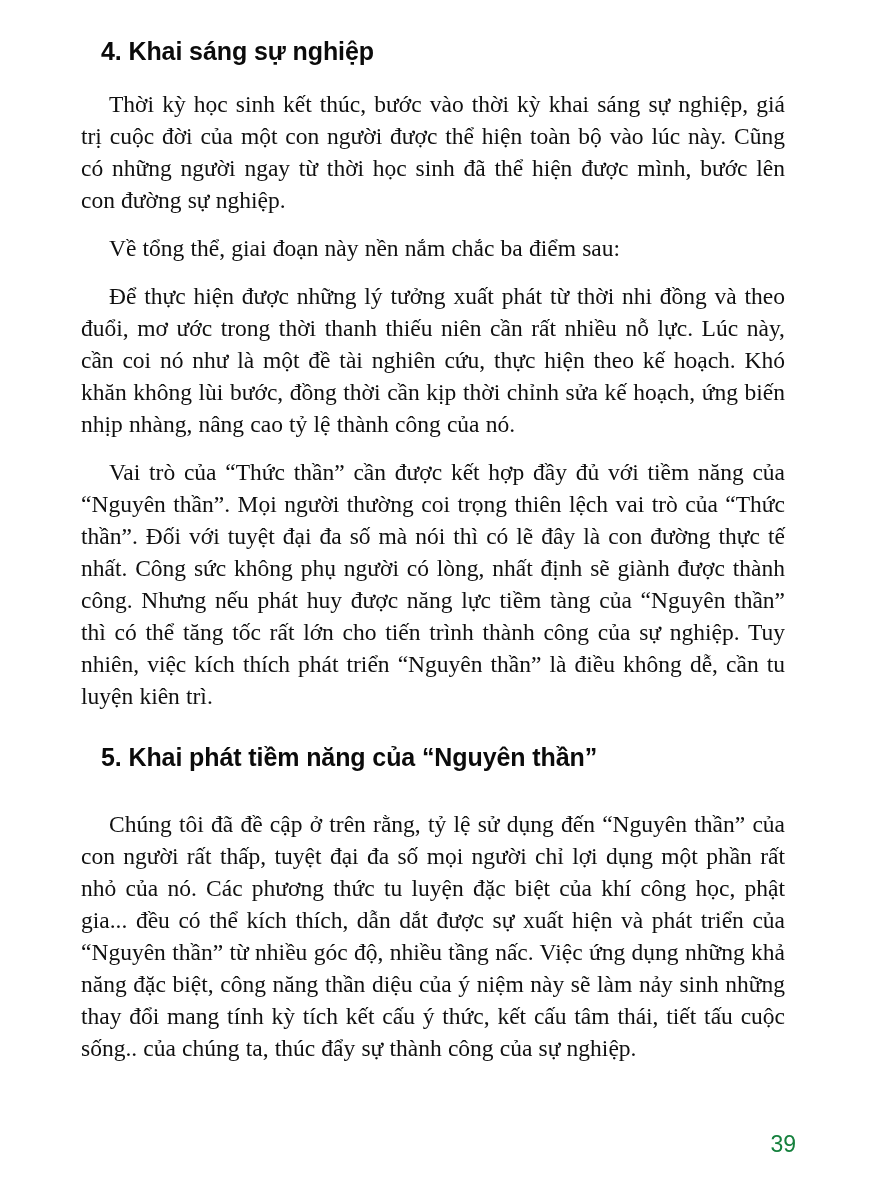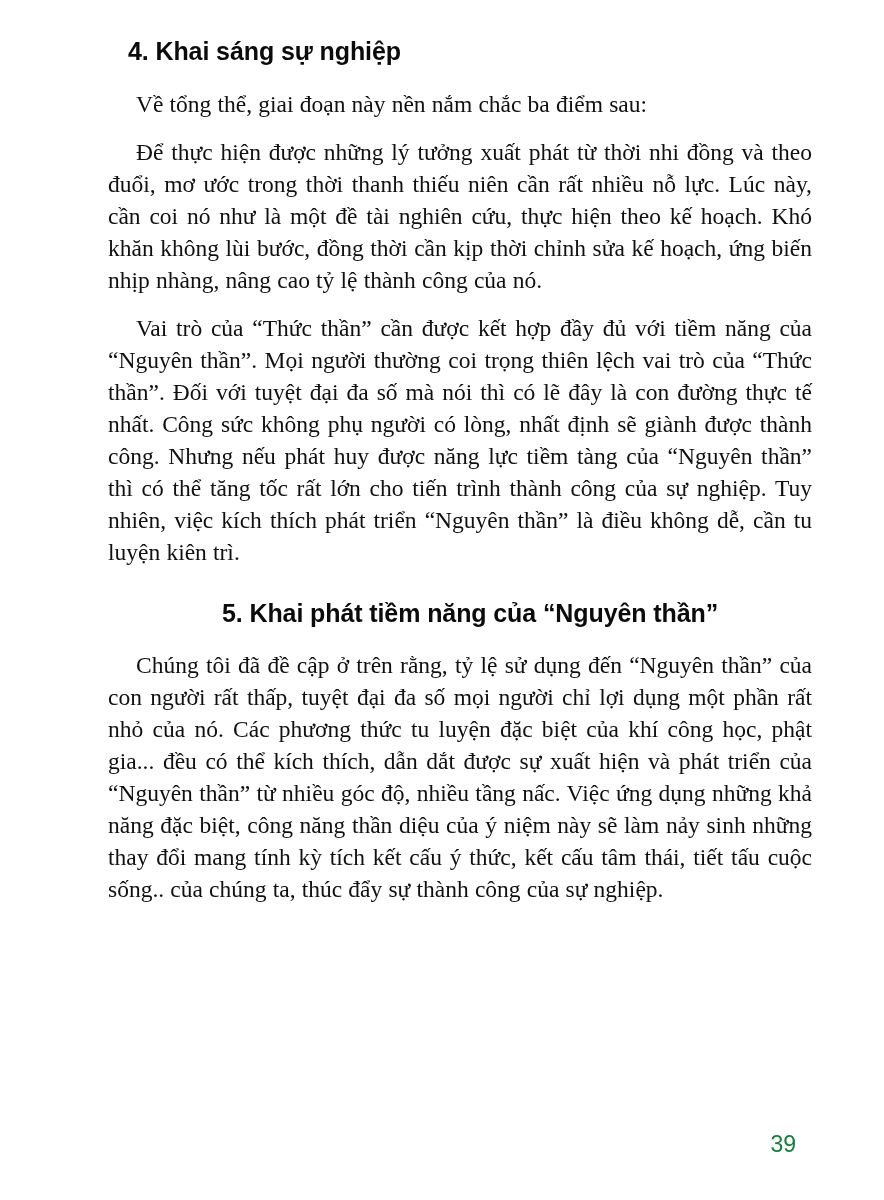--- a/index.html
+++ b/index.html
@@ -21,7 +21,7 @@
 
   .content {
     position: absolute;
-    left: 108px;
+    left: 81px;
     top: 36px;
     width: 704px;
   }

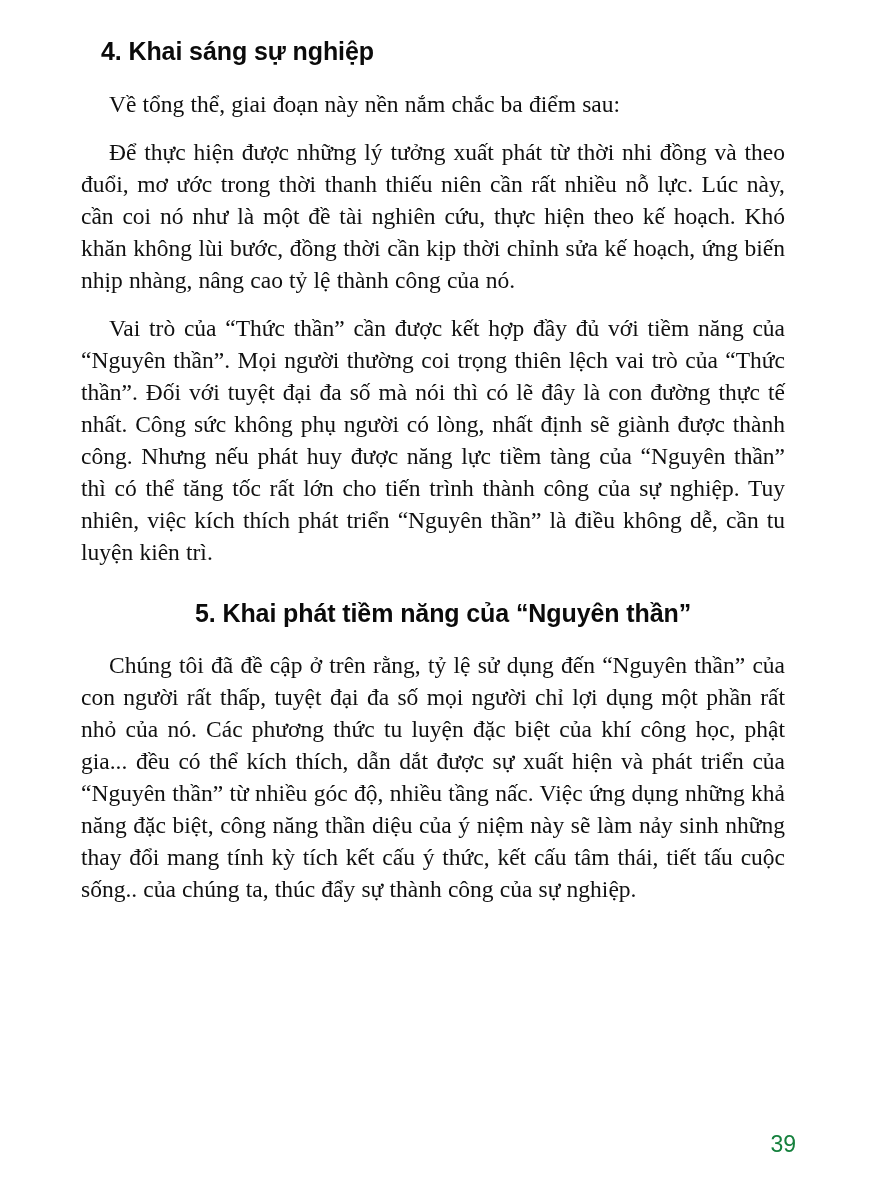--- a/index.html
+++ b/index.html
@@ -79,6 +79,7 @@
 
     <h2 class="section-heading heading-1">4. Khai sáng sự nghiệp</h2>
 
+    <p class="body-text">Thời kỳ học sinh kết thúc, bước vào thời kỳ khai sáng sự nghiệp, giá trị cuộc đời của một con người được thể hiện toàn bộ vào lúc này. Cũng có những người ngay từ thời học sinh đã thể hiện được mình, bước lên con đường sự nghiệp.</p>
 
     <p class="body-text">Về tổng thể, giai đoạn này nền nắm chắc ba điểm sau:</p>
 

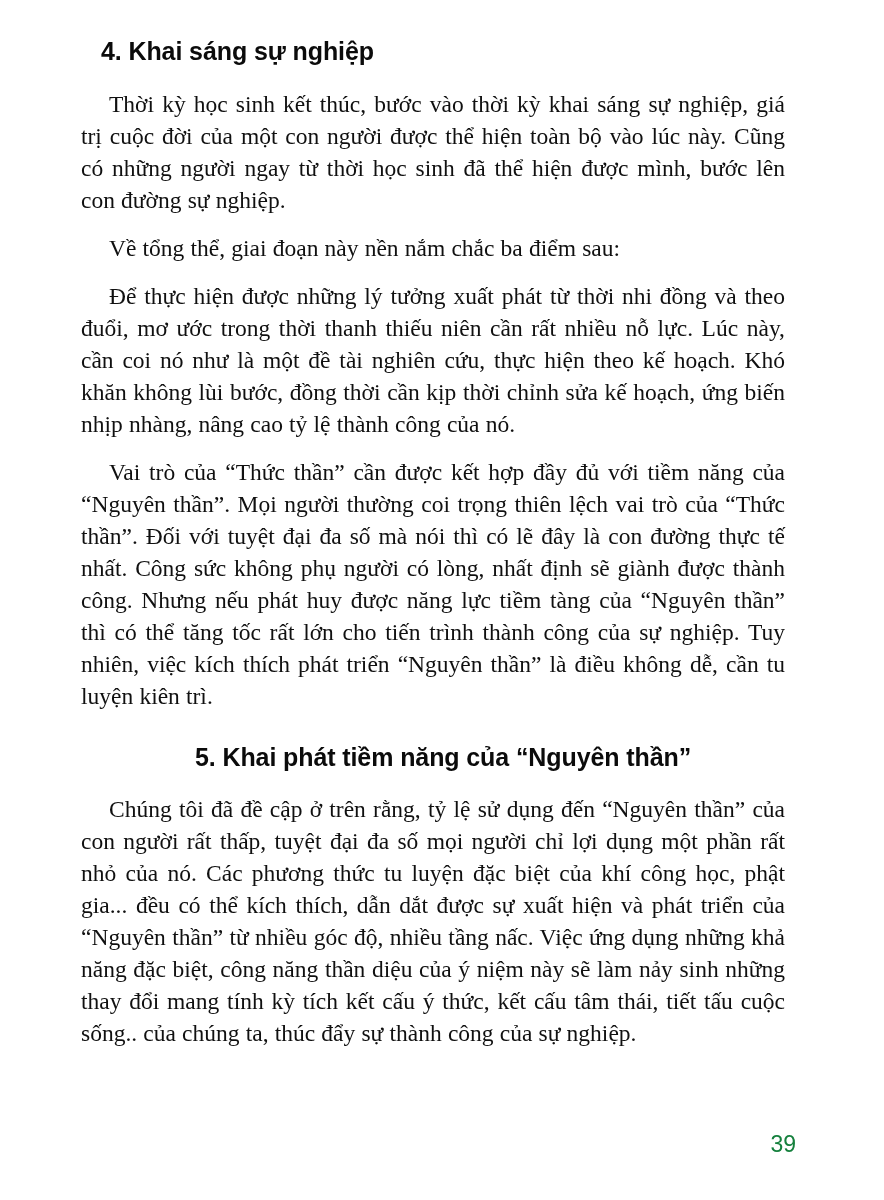--- a/index.html
+++ b/index.html
@@ -39,7 +39,7 @@
   }
 
   .heading-1 { margin-bottom: 22px; }
-  .heading-2 { margin-top: 30px; margin-bottom: 21px; text-align: center; }
+  .heading-2 { margin-top: 30px; margin-bottom: 36px; }
 
   
   .body-text {

